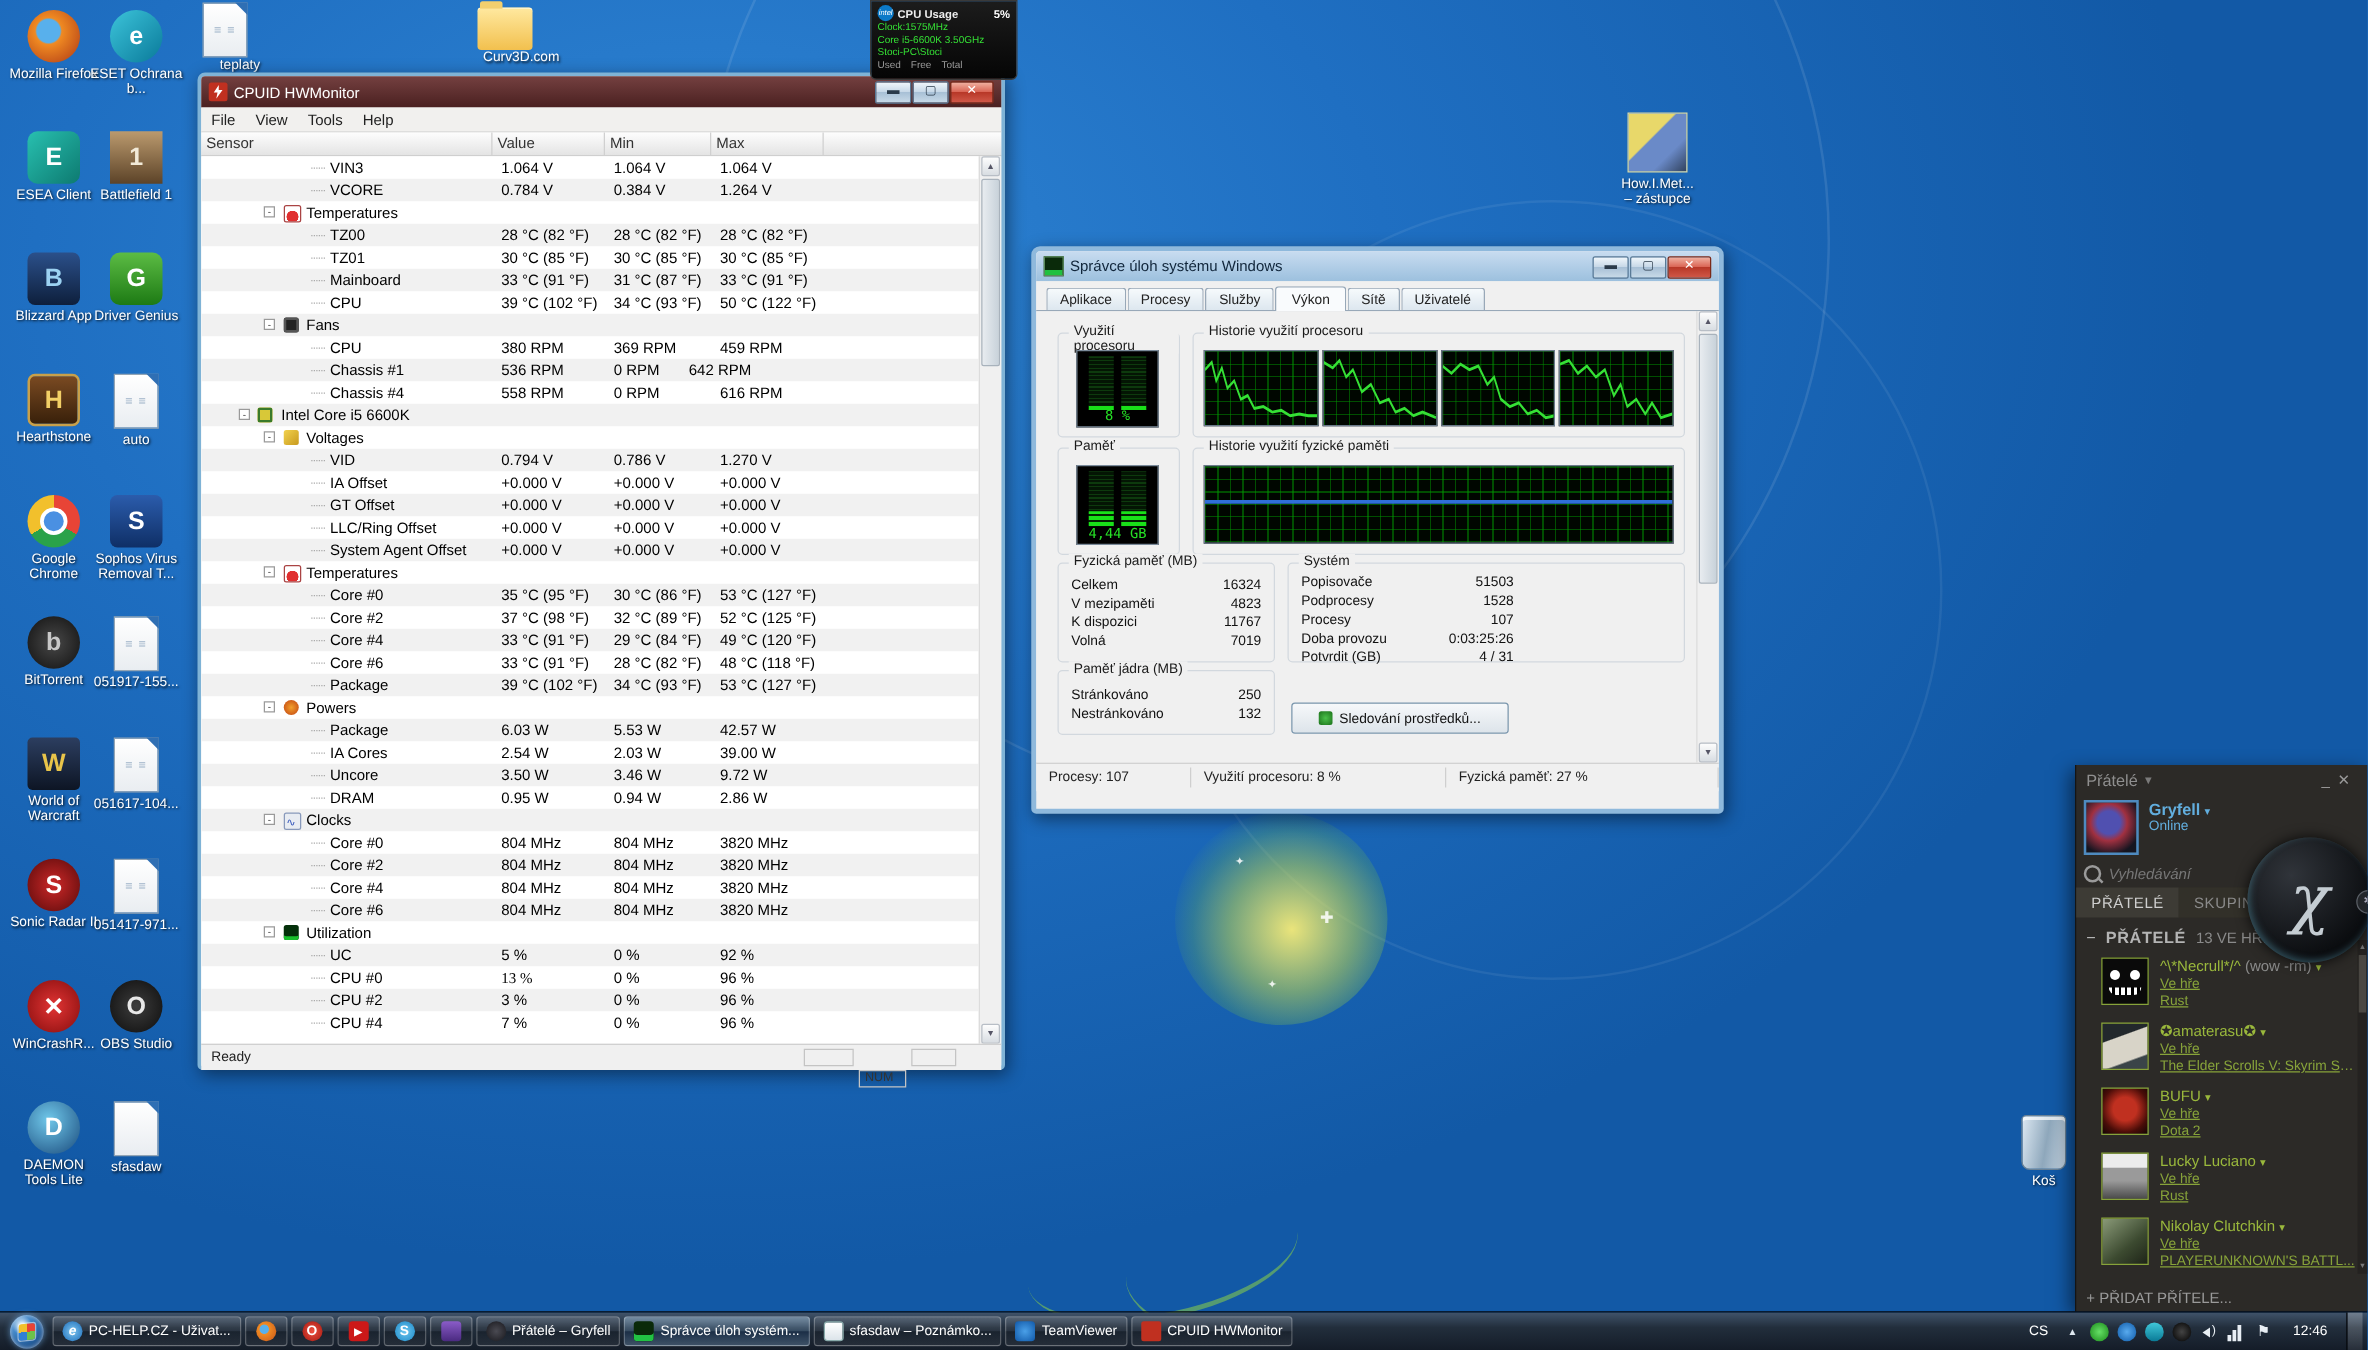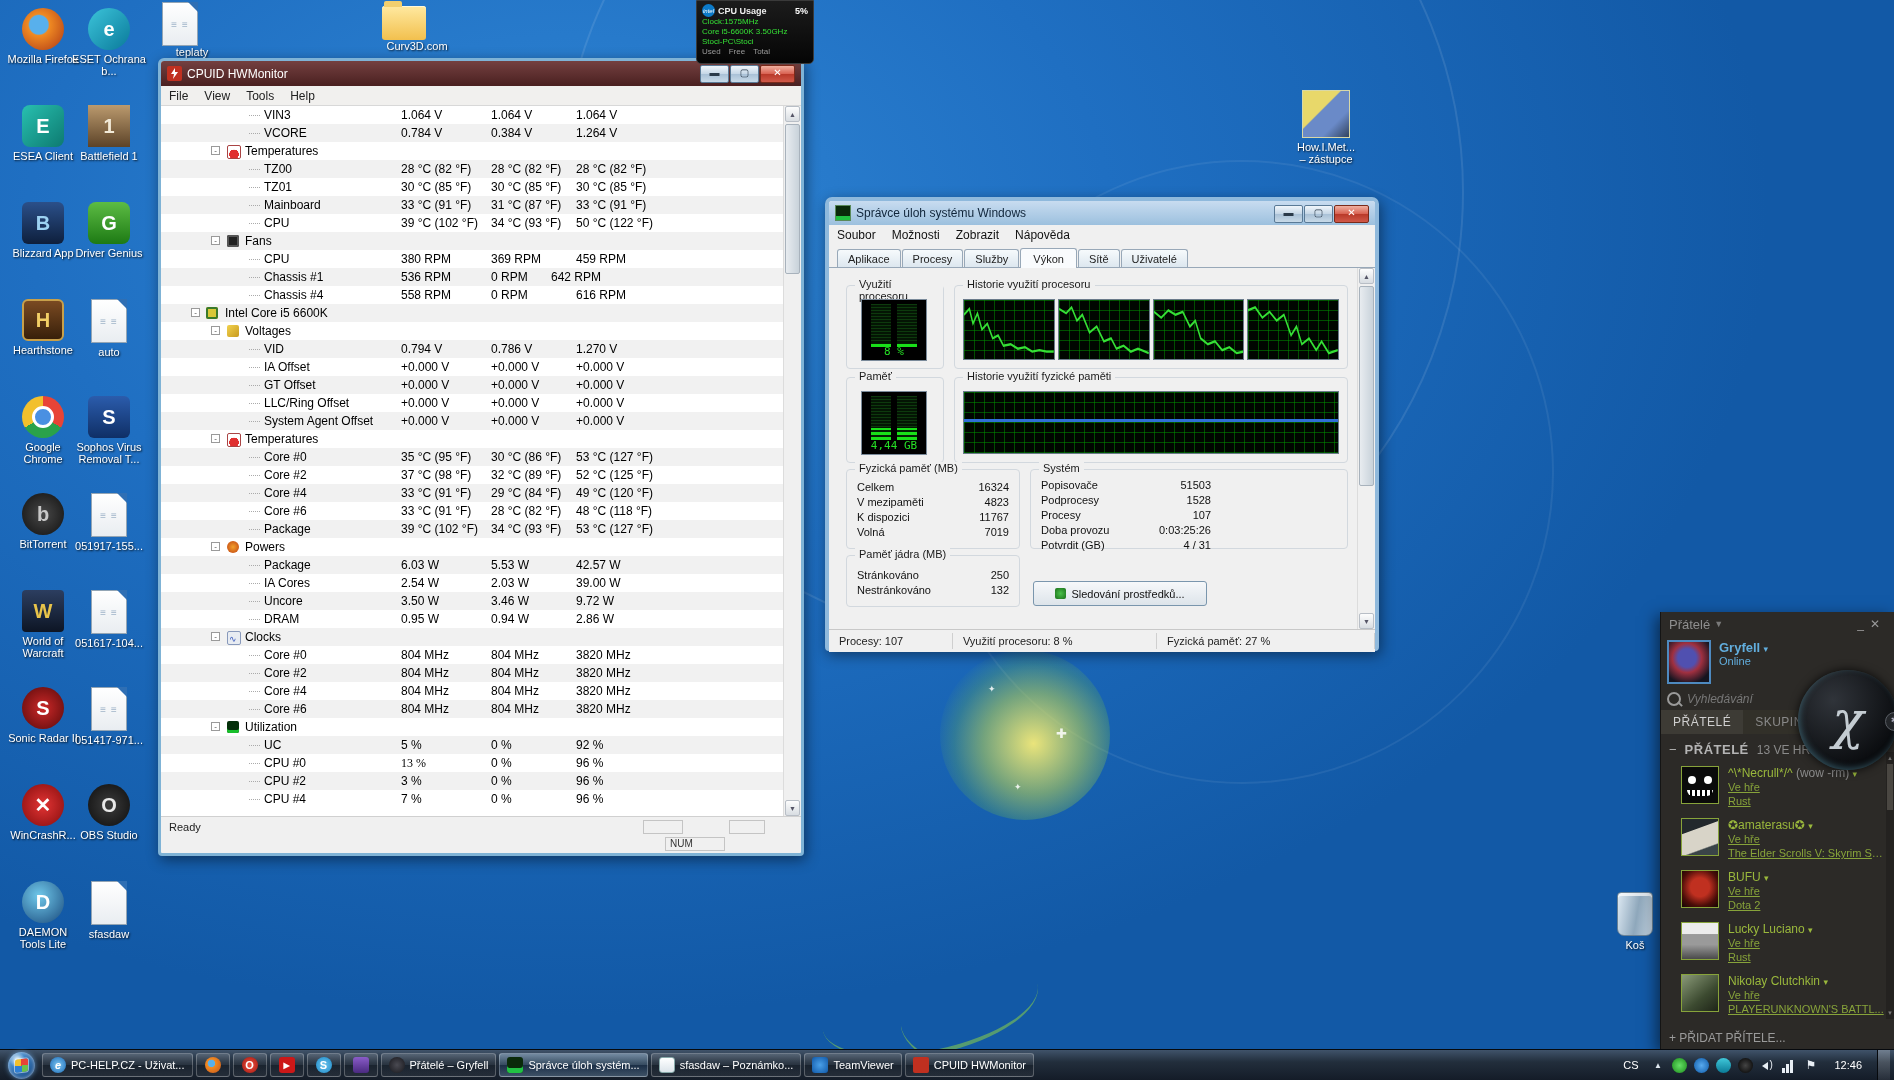--- a/index.html
+++ b/index.html
@@ -436,6 +436,13 @@
       <span>Tools</span>
       <span>Help</span>
     </div>
+  <div class="hw-head">
+    <span class="hcell" style="width:233px;">Sensor</span>
+    <span class="hcell" style="width:90px;">Value</span>
+    <span class="hcell" style="width:85px;">Min</span>
+    <span class="hcell" style="width:90px;">Max</span>
+    <span class="hcell" style="flex:1;border-right:none;"></span>
+  </div>
   <div style="display:flex;align-items:flex-end;">
     <div class="hw-body">
         <div class="hw-row">

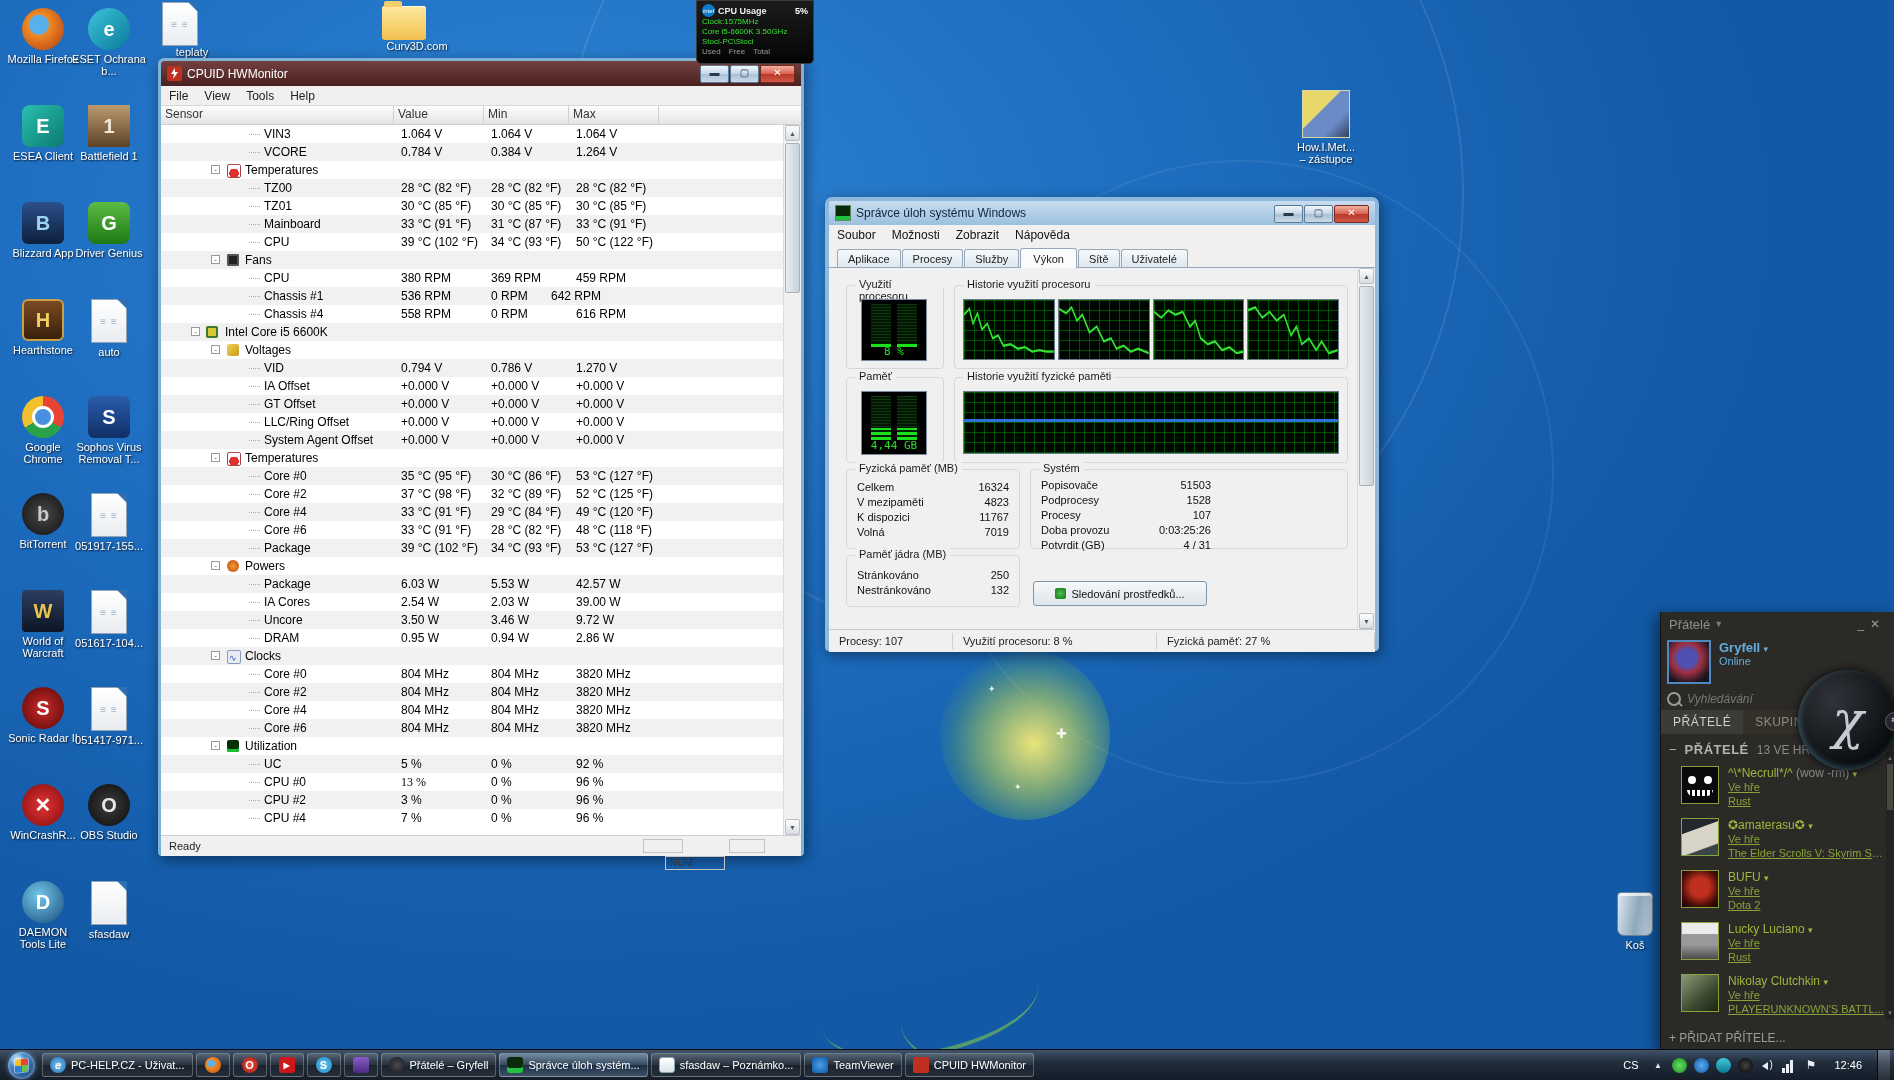--- a/index.html
+++ b/index.html
@@ -727,12 +727,6 @@
     <span class="cbtn">▢</span>
     <span class="cbtn close">✕</span>
   </div>
-  <div class="tm-menu">
-      <span>Soubor</span>
-      <span>Možnosti</span>
-      <span>Zobrazit</span>
-      <span>Nápověda</span>
-    </div>
   <div class="tabs">
       <span class="tab">Aplikace</span>
       <span class="tab">Procesy</span>

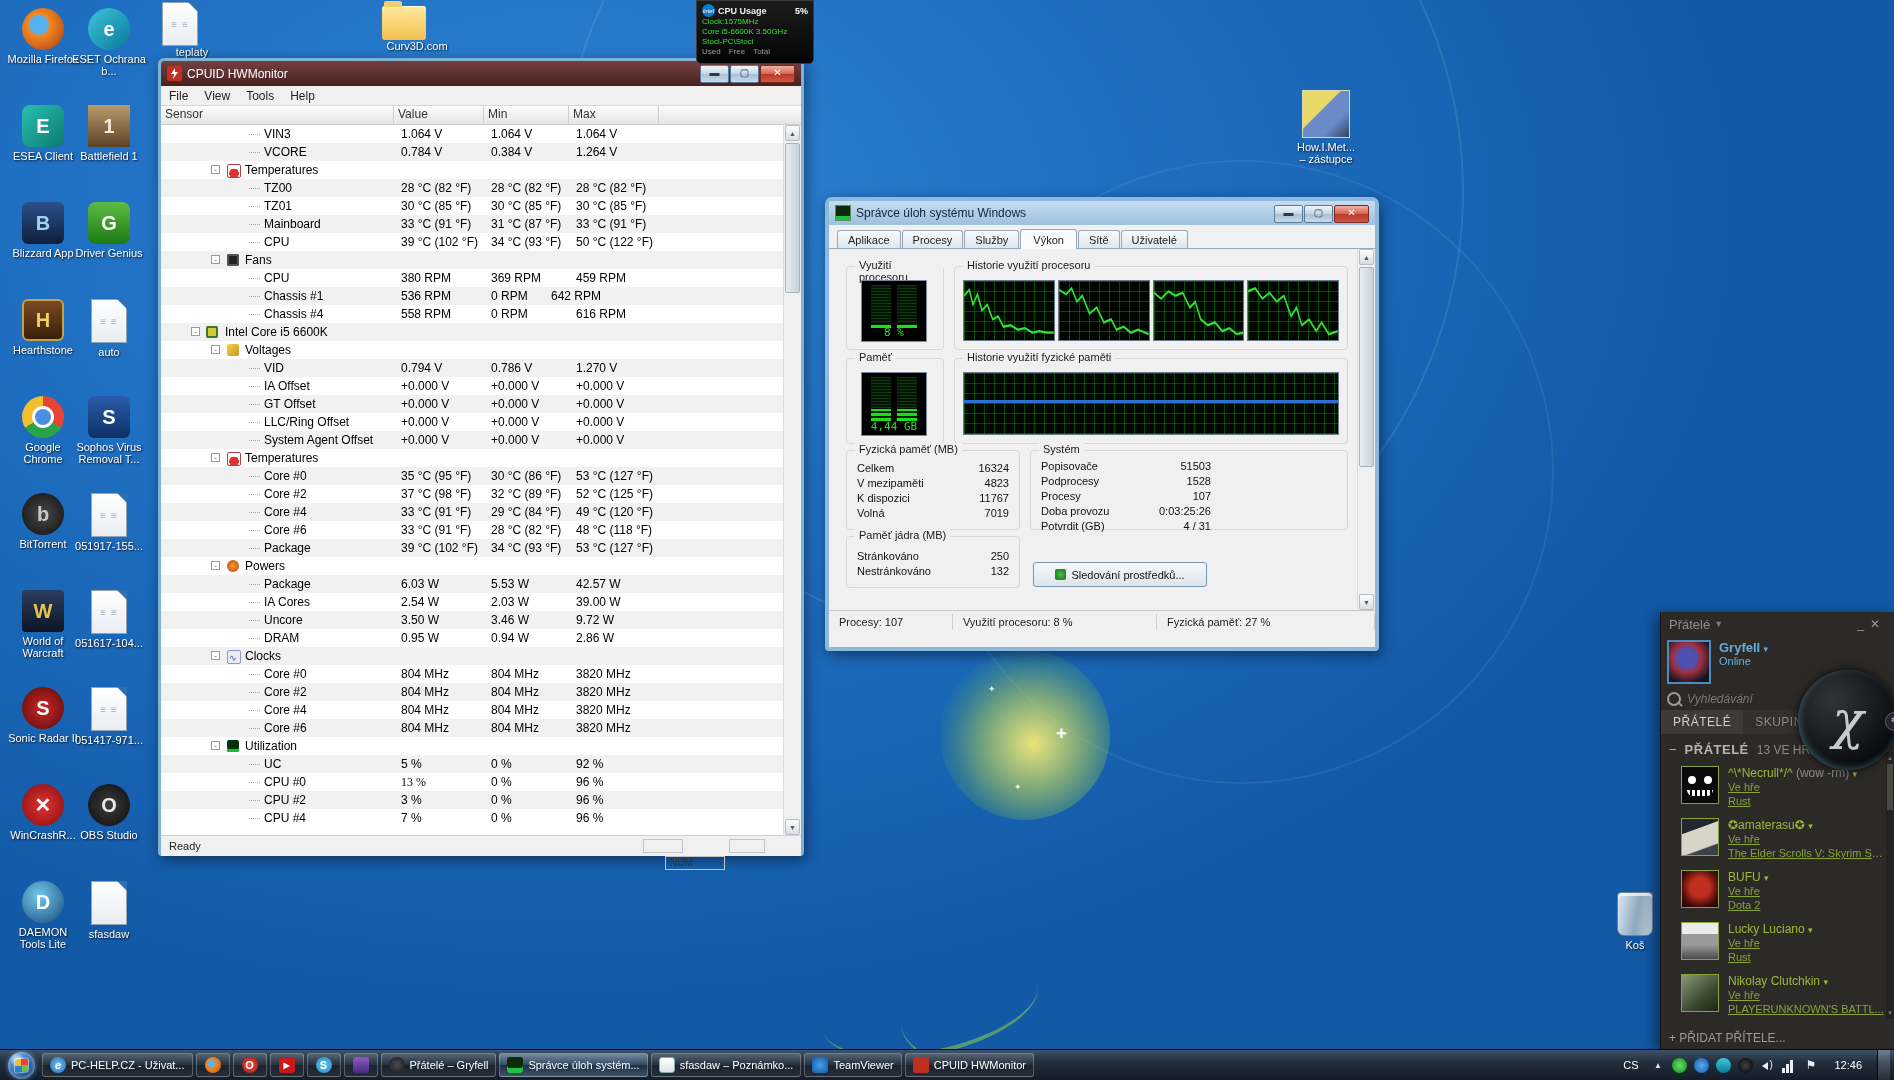--- a/index.html
+++ b/index.html
@@ -712,7 +712,7 @@
   <div class="hw-status">
     <span>Ready</span>
     <span class="numbox" style="right:118px;width:40px;"></span>
-    <span class="numbox" style="right:76px;width:60px;margin-top:34px;">NUM</span>
+    <span class="numbox" style="right:76px;width:38px;margin-top:34px;">NUM</span>
     <span class="numbox" style="right:36px;width:36px;"></span>
   </div>
 </div>

